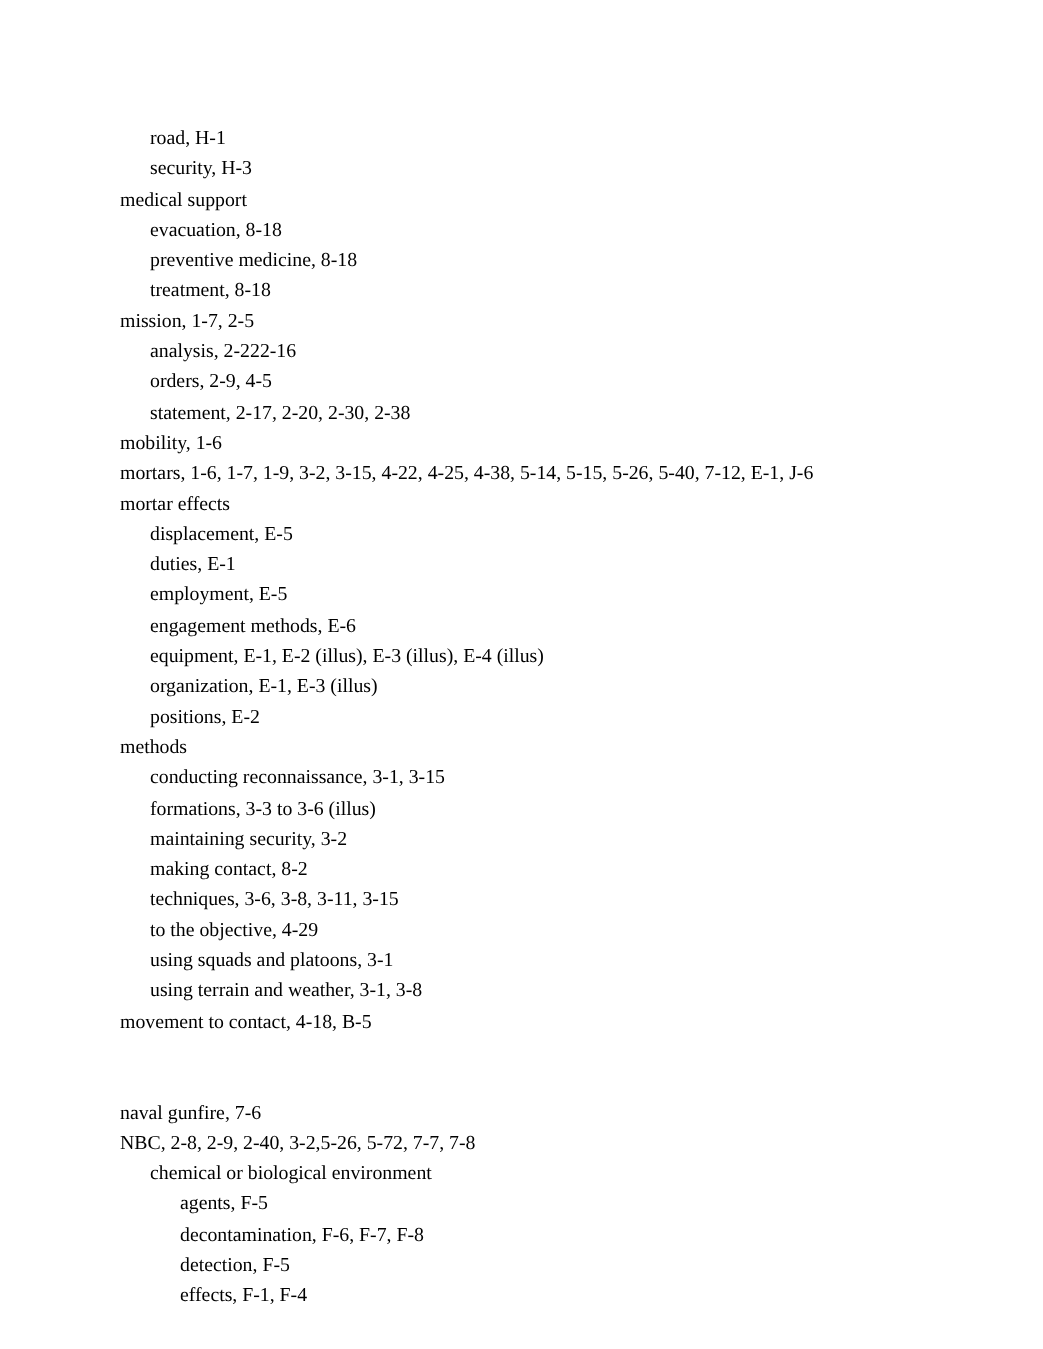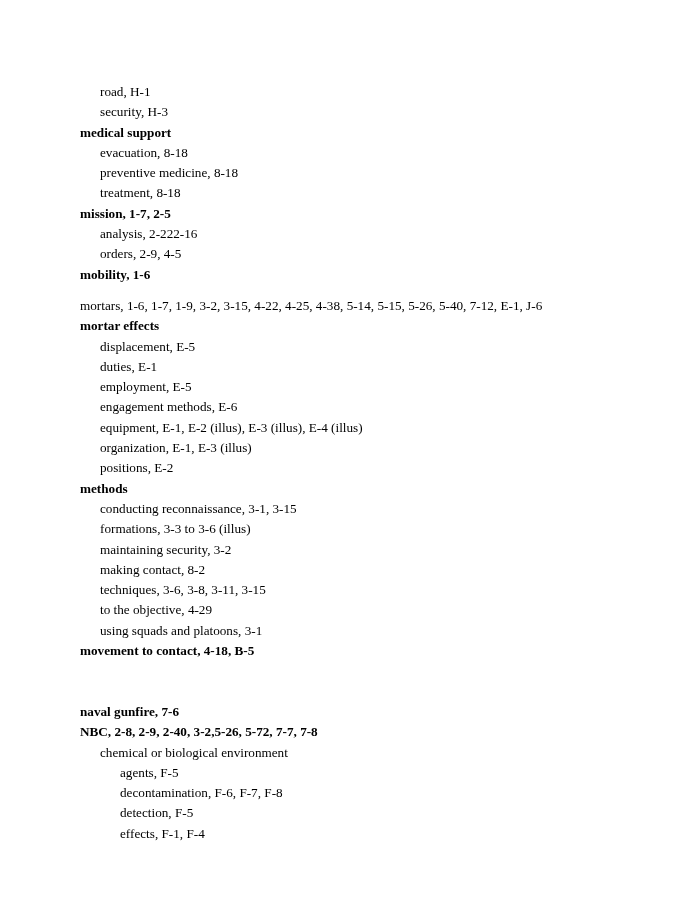--- a/index.html
+++ b/index.html
@@ -29,7 +29,7 @@
     white-space: pre-wrap;
     text-indent: 0;
   }
-  .lvl0 { padding-left: 0px; font-weight: bold; }
+  .lvl0 { padding-left: 0px; }
   .lvl1 { padding-left: 20px; }
   .lvl2 { padding-left: 40px; }
   .hang {

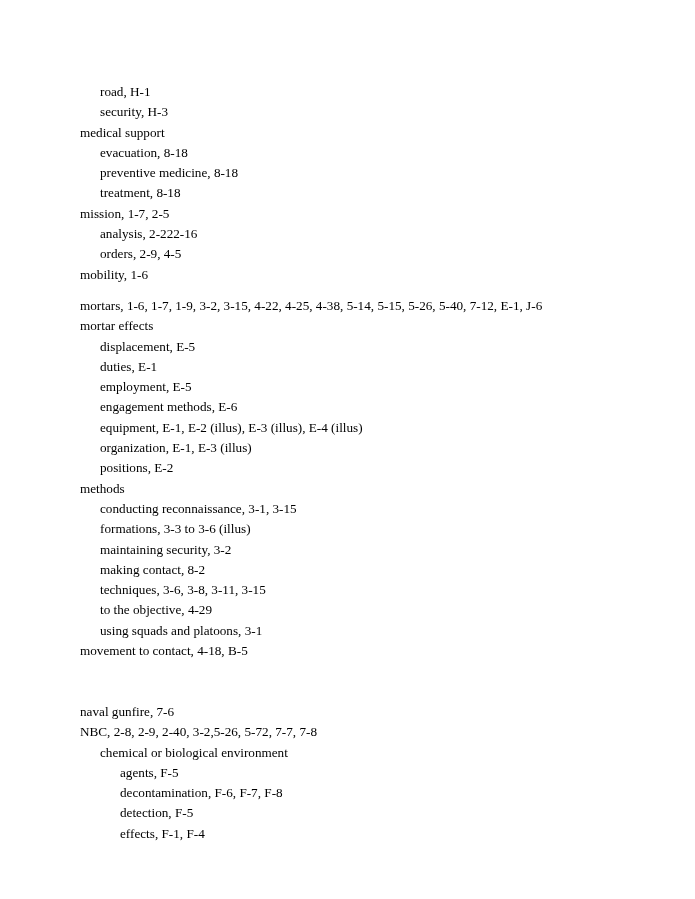--- a/index.html
+++ b/index.html
@@ -55,6 +55,7 @@
       <div class="entry lvl0">mission, 1-7, 2-5</div>
       <div class="entry lvl1">analysis, 2-222-16</div>
       <div class="entry lvl1">orders, 2-9, 4-5</div>
+      <div class="entry lvl1">statement, 2-17, 2-20, 2-30, 2-38</div>
       <div class="entry lvl0">mobility, 1-6</div>
       <div class="entry lvl1 hang">mortars, 1-6, 1-7, 1-9, 3-2, 3-15, 4-22, 4-25, 4-38, 5-14, 5-15, 5-26, 5-40, 7-12, E-1, J-6</div>
       <div class="entry lvl0">mortar effects</div>

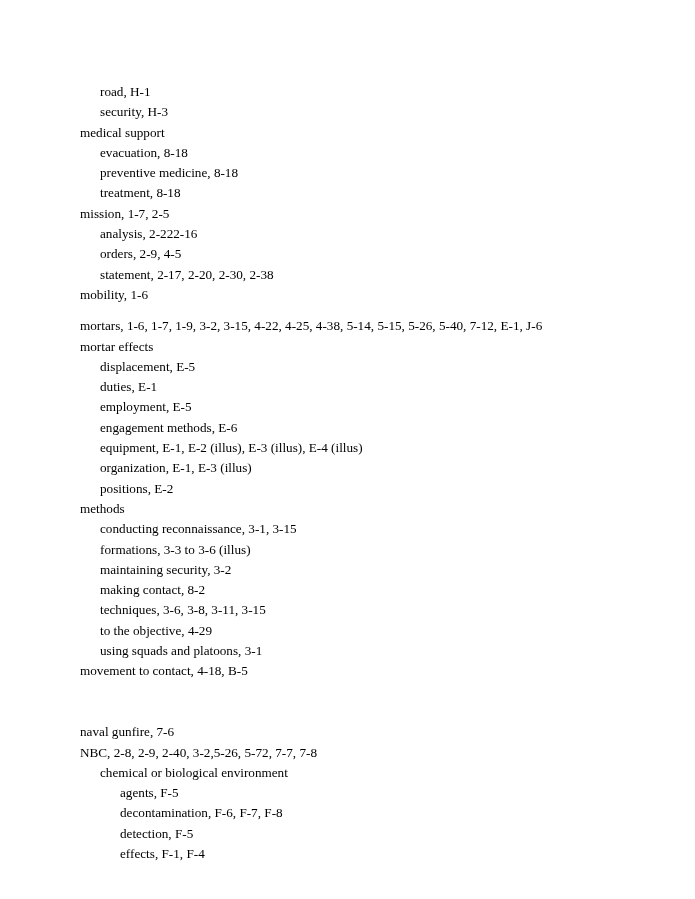--- a/index.html
+++ b/index.html
@@ -35,7 +35,6 @@
   .hang {
     padding-left: 20px;
     text-indent: -20px;
-    margin-top: 11px;
   }
   .gap-big {
     height: 40.6px;

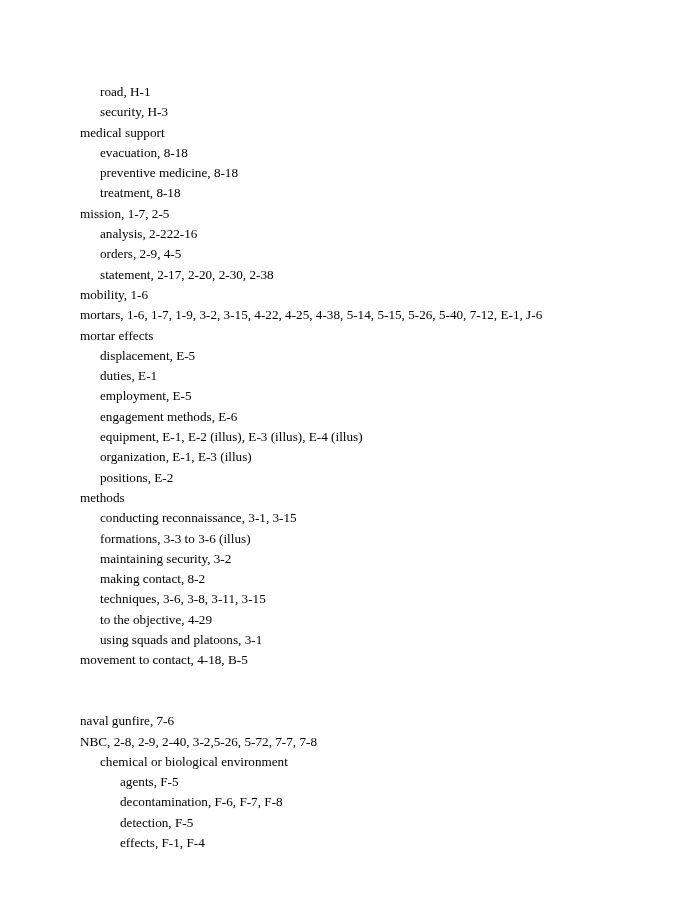--- a/index.html
+++ b/index.html
@@ -73,6 +73,7 @@
       <div class="entry lvl1">techniques, 3-6, 3-8, 3-11, 3-15</div>
       <div class="entry lvl1">to the objective, 4-29</div>
       <div class="entry lvl1">using squads and platoons, 3-1</div>
+      <div class="entry lvl1">using terrain and weather, 3-1, 3-8</div>
       <div class="entry lvl0">movement to contact, 4-18, B-5</div>
       <div class="gap-big"></div>
       <div class="entry lvl0">naval gunfire, 7-6</div>

